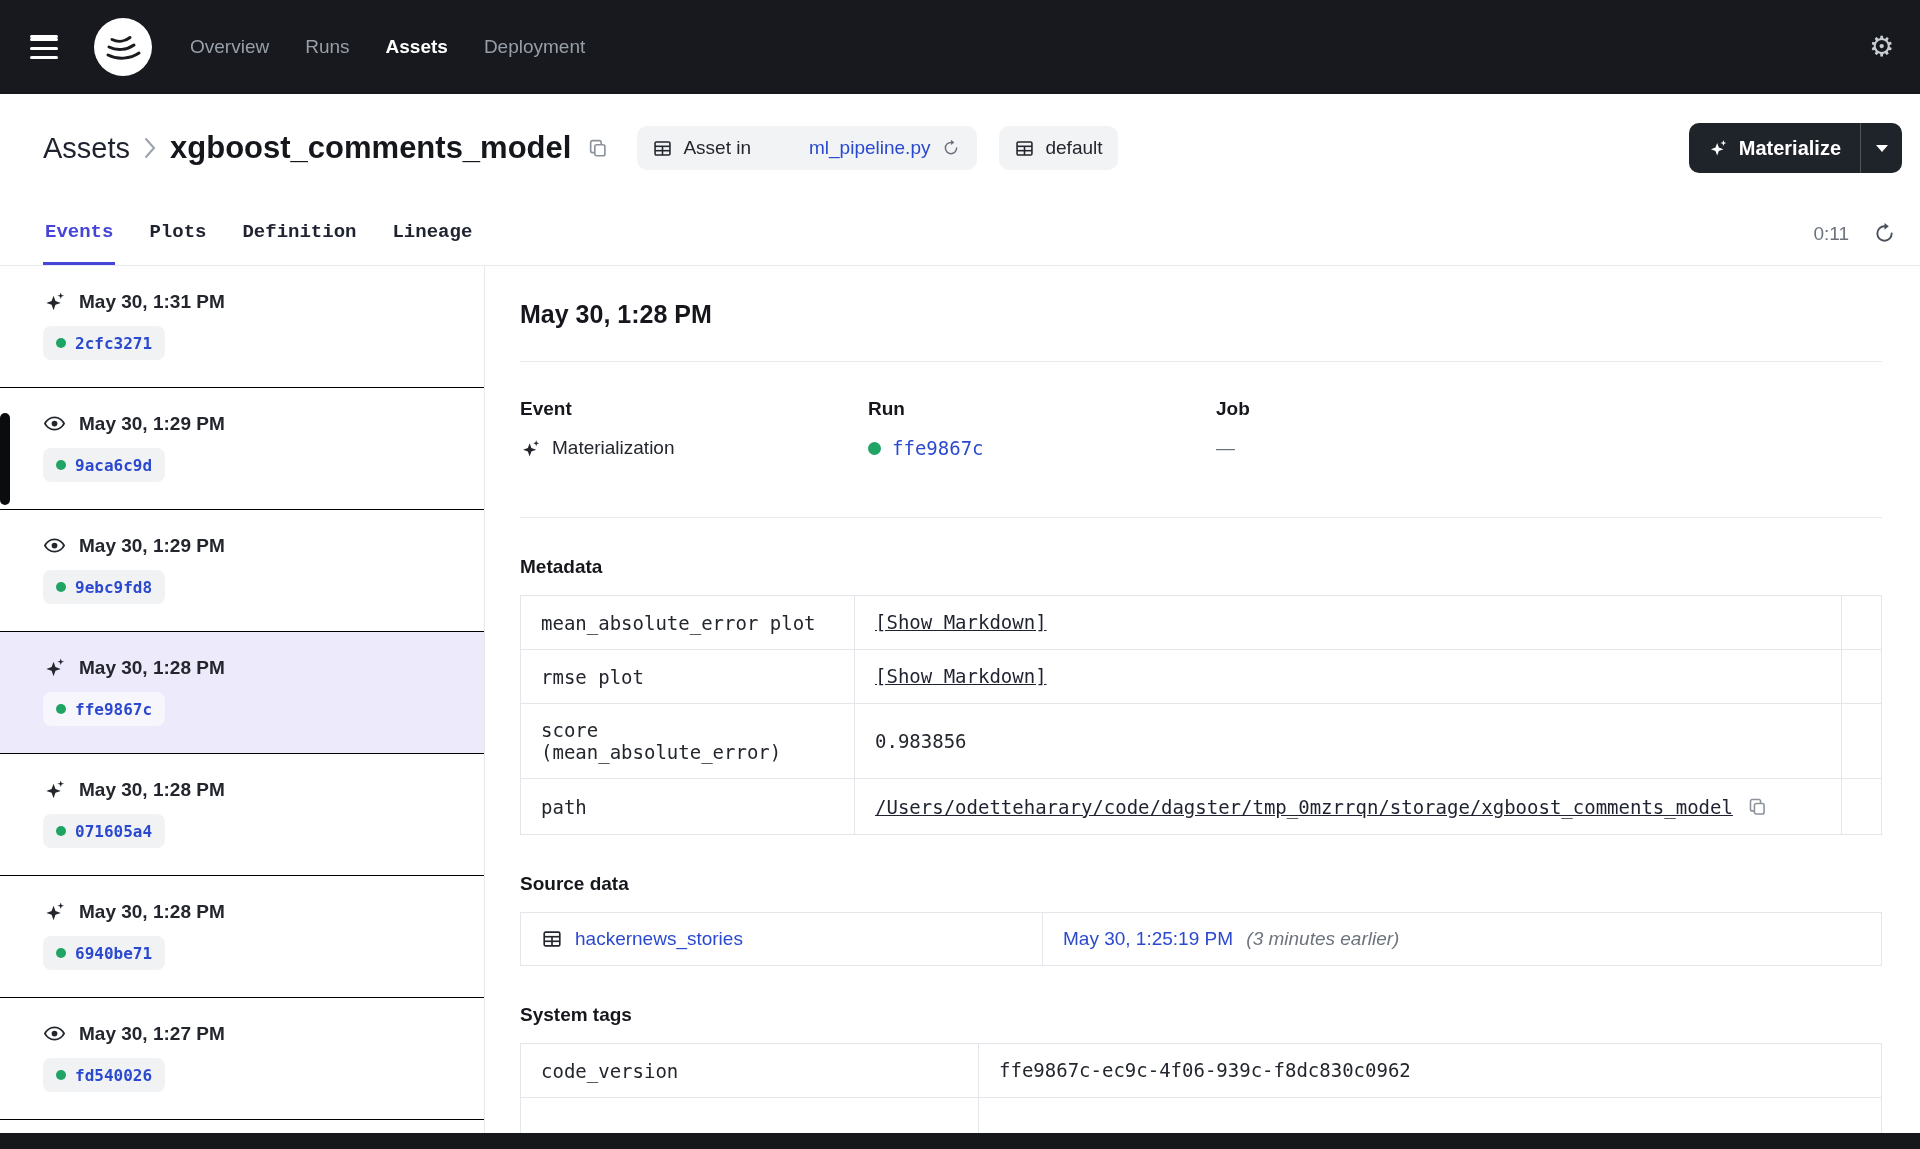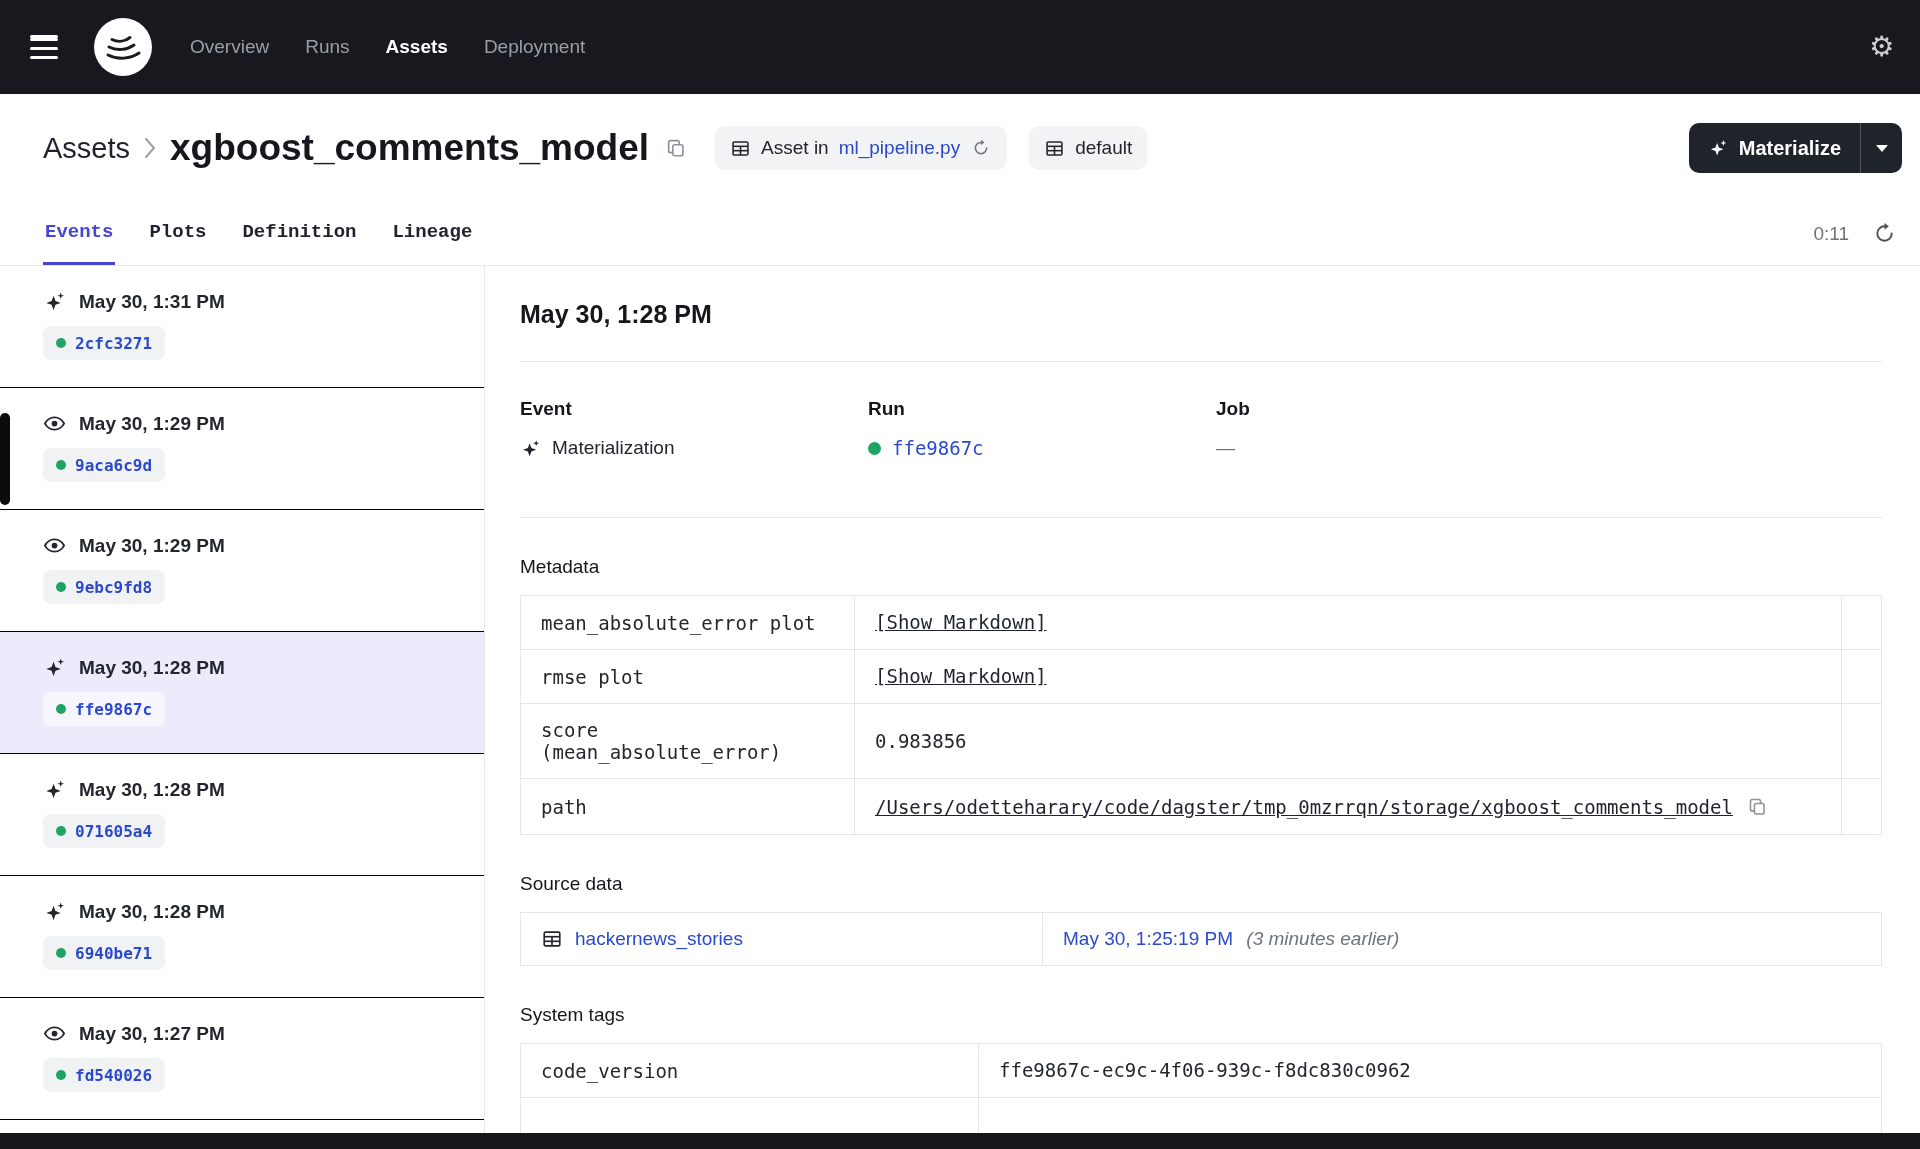--- a/index.html
+++ b/index.html
@@ -29,7 +29,7 @@
   .breadcrumb { display:flex; align-items:center; gap:14px; }
   .bc-root { font-size:29px; color:#1f2330; background:none; border:none; cursor:pointer; font-family:inherit; }
   .bc-chev { color:#9aa1ab; display:flex; align-items:center; }
-  .bc-name { font-size:37px; font-weight:700; color:#15171c; }
+  .bc-name { font-size:31px; font-weight:700; color:#15171c; }
   .icon-btn { background:none; border:none; cursor:pointer; color:#8b929b; display:flex; align-items:center; padding:2px; }
   .hbadge { height:44px; background:#f1f3f5; border-radius:10px; display:inline-flex; align-items:center; gap:10px; padding:0 15px; font-size:19px; color:#23262d; }
   .hbadge.clickable { cursor:pointer; }

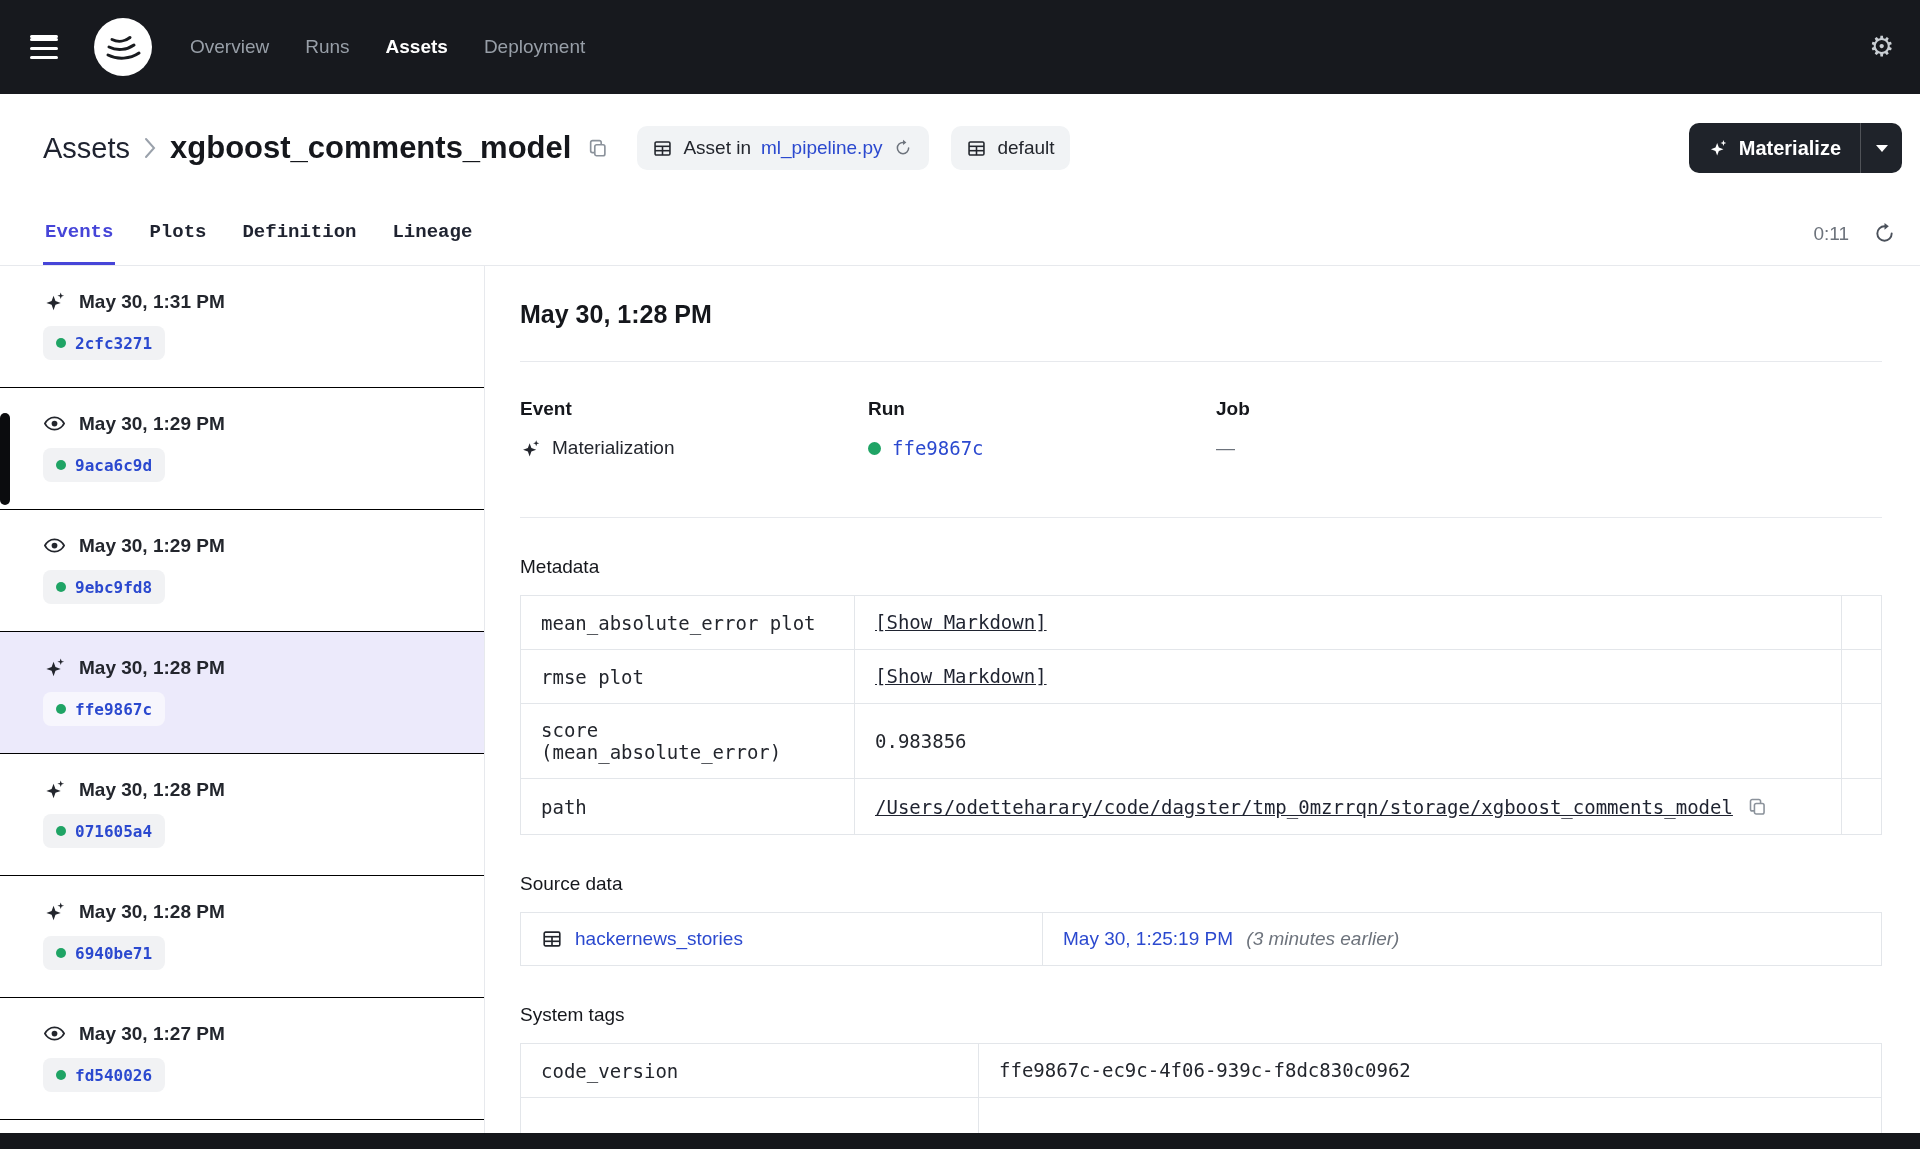--- a/index.html
+++ b/index.html
@@ -33,7 +33,7 @@
   .icon-btn { background:none; border:none; cursor:pointer; color:#8b929b; display:flex; align-items:center; padding:2px; }
   .hbadge { height:44px; background:#f1f3f5; border-radius:10px; display:inline-flex; align-items:center; gap:10px; padding:0 15px; font-size:19px; color:#23262d; }
   .hbadge.clickable { cursor:pointer; }
-  .hbadge .flink { color:var(--link,#2b49cf); background:none; border:none; font-size:19px; cursor:pointer; font-family:inherit; }
+  .hbadge .flink { color:var(--link,#2b49cf); background:none; border:none; font-size:19px; cursor:pointer; font-family:inherit;margin-left:48px; }
   .badge-group { display:flex; gap:22px; align-items:center; }
   .header-right { margin-left:auto;border-radius:24px; }
   .mat-btn { display:flex; align-items:stretch; background:#1f232a; border-radius:10px; overflow:hidden; height:50px; }

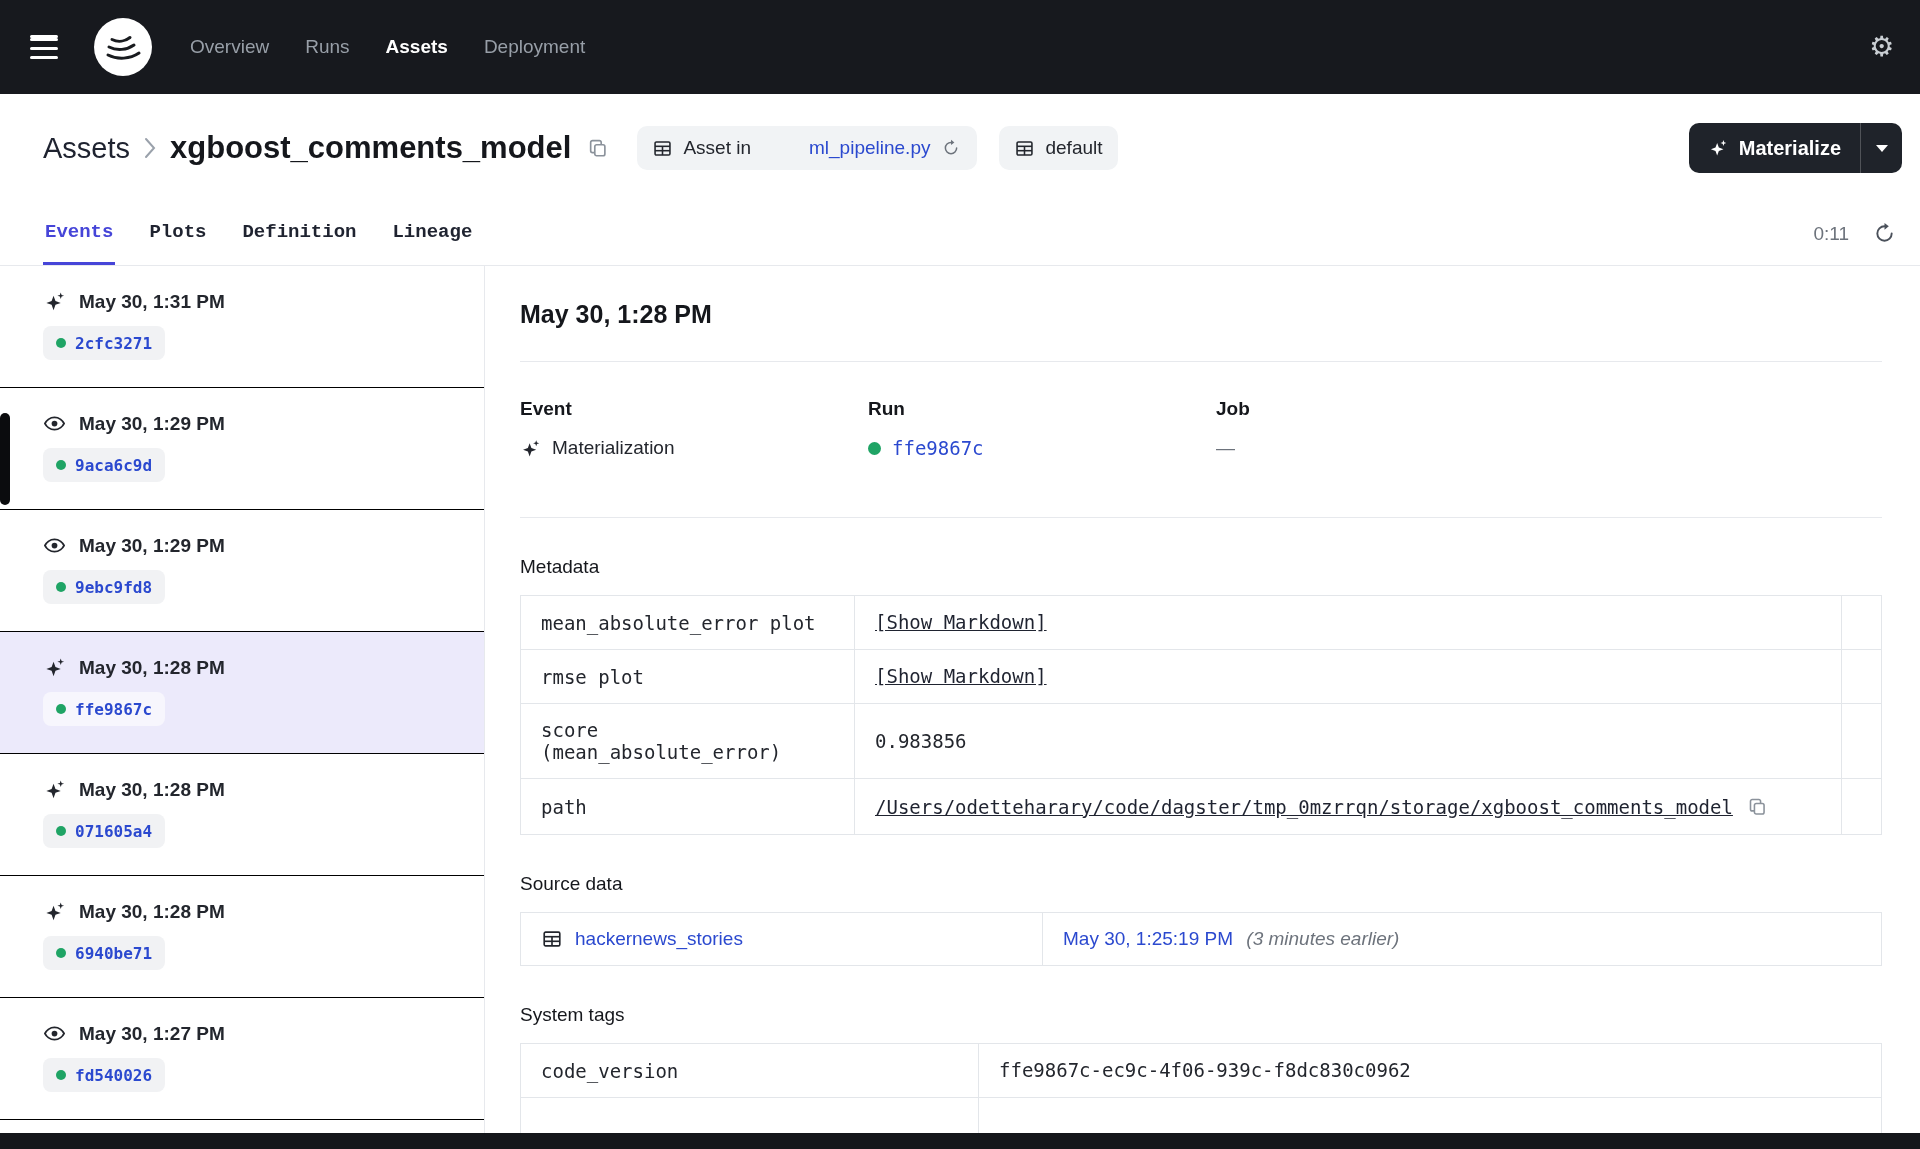--- a/index.html
+++ b/index.html
@@ -71,7 +71,7 @@
   .erj .val { margin-top:17px; display:flex; align-items:center; gap:11px; font-size:19px; color:#23262d; }
   .run-link { color:var(--link,#2b49cf); font-size:19px; background:none; border:none; cursor:pointer; }
   .job-dash { color:#6d737c; }
-  .section-h { font-size:19px; font-weight:400; color:#15171c; margin:38px 0 17px; }
+  .section-h { font-size:19px; font-weight:700; color:#15171c; margin:38px 0 17px; }
   table.kv { width:100%; border-collapse:collapse; table-layout:fixed; }
   table.kv td { border:1px solid #e3e6ea; vertical-align:middle; padding:15px 20px; font-size:19px; color:#23262d; }
   .kv td.key { width:334px; }

